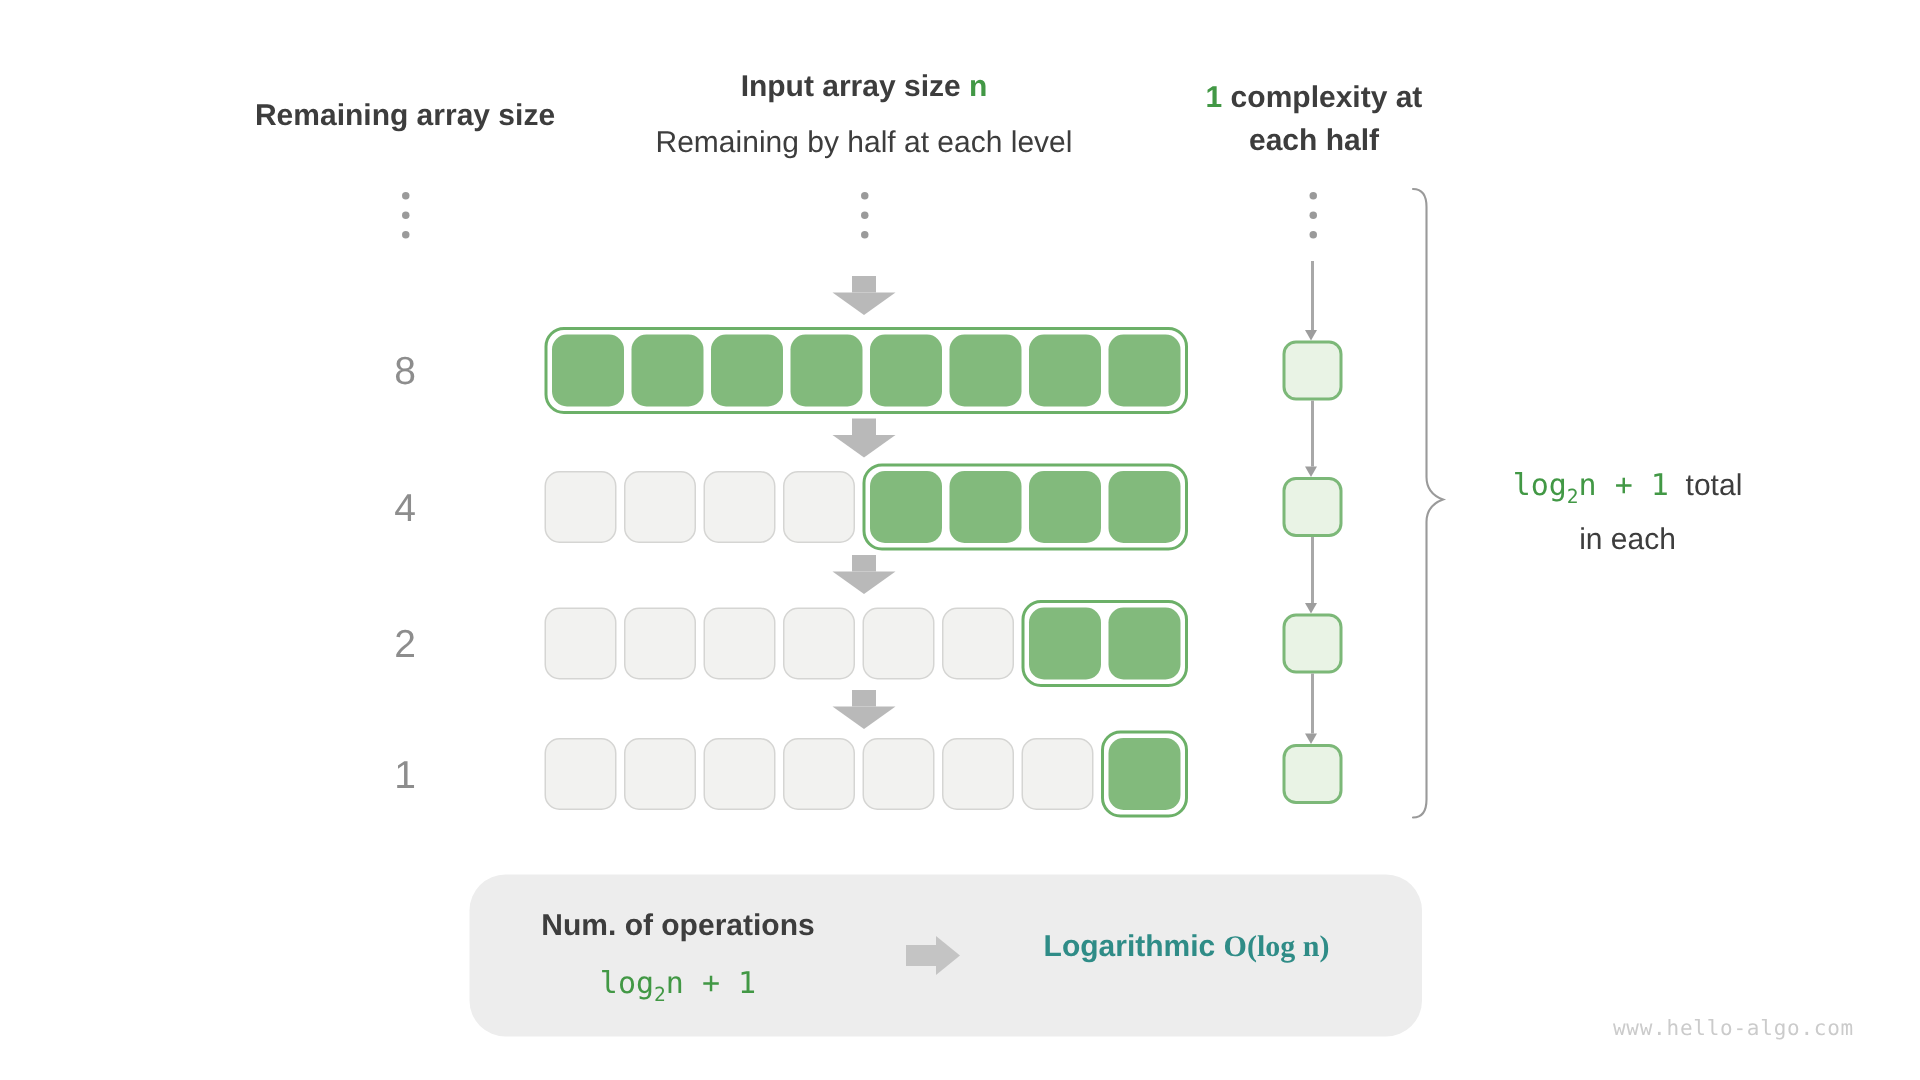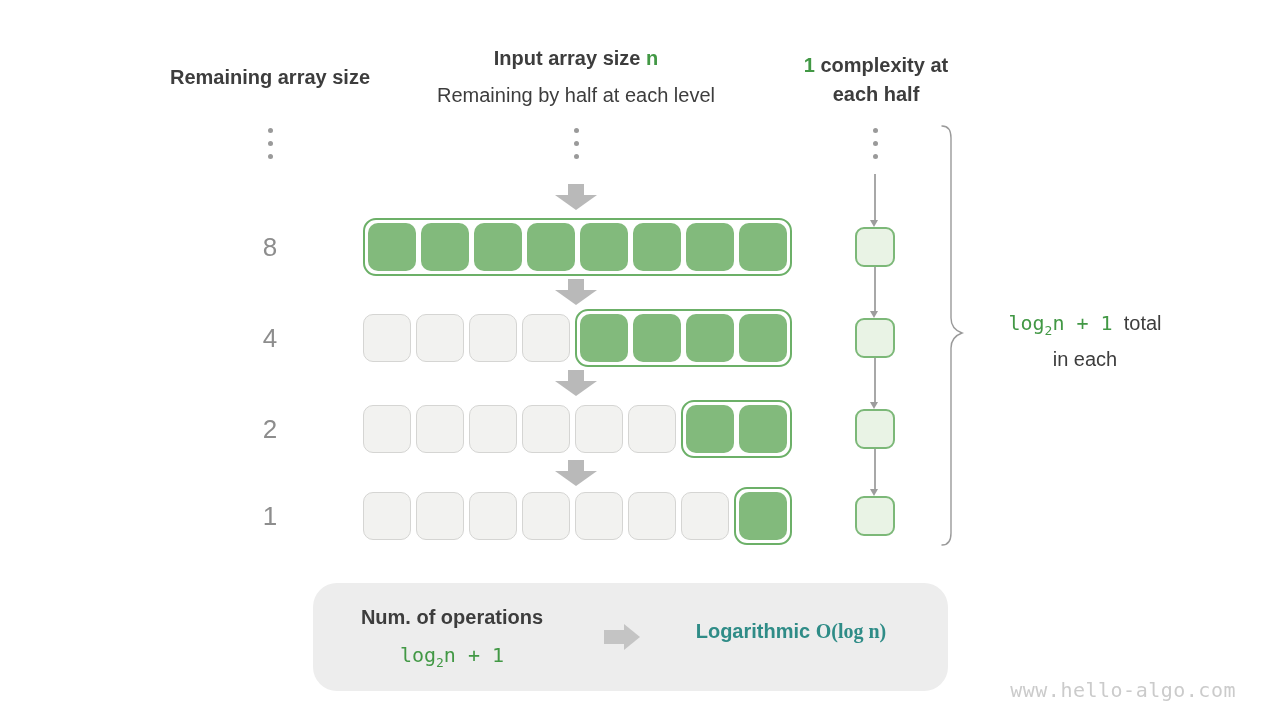--- a/index.html
+++ b/index.html
@@ -58,7 +58,7 @@
   .bar-head  { width:0; height:0; border-top:13px solid transparent;
                border-bottom:13px solid transparent; border-left:16px solid #c4c4c4; }
 
-  .watermark { position:absolute; right:44px; top:678px; font-size:20px; letter-spacing:0.5px;
+  .watermark { position:absolute; right:44px; top:678px; font-size:14px; letter-spacing:0.5px;
                font-family:"DejaVu Sans Mono", monospace; color:#cbcbcb; }
 </style>
 </head>

